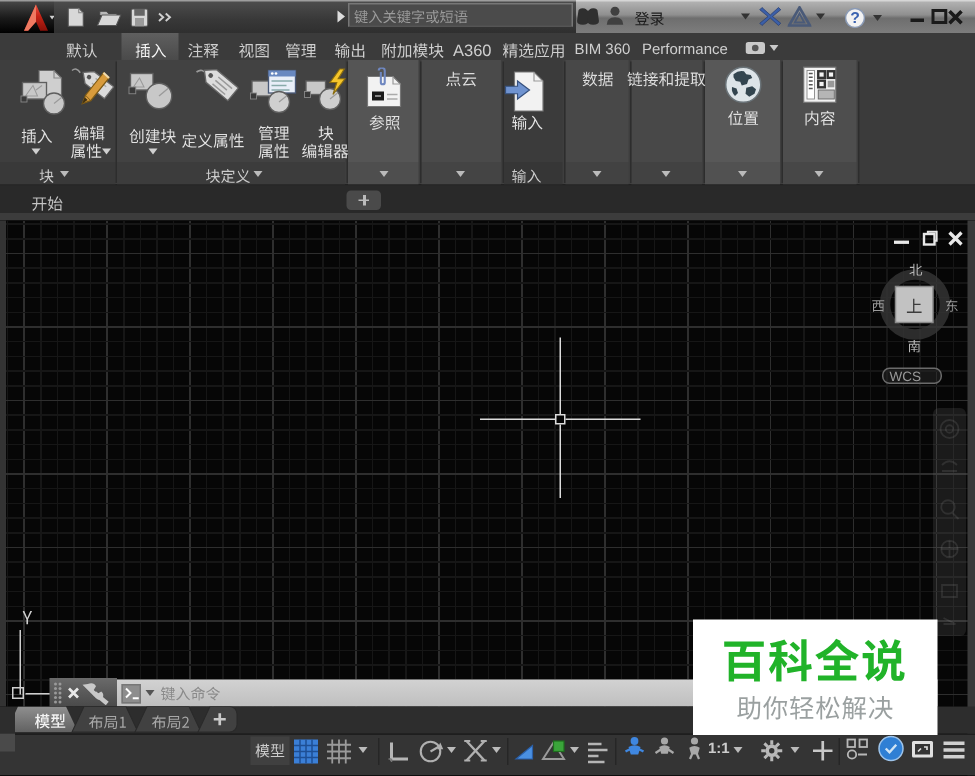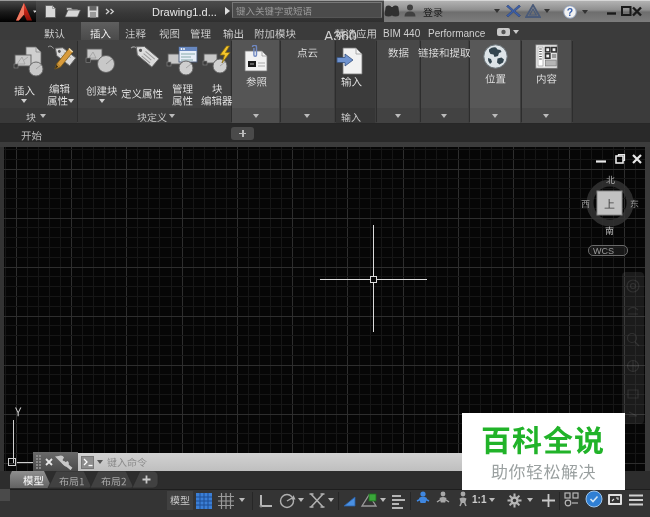--- a/index.html
+++ b/index.html
@@ -34,7 +34,6 @@
 <path d="M64 5 l2.8 2.5 -2.8 2.5 M68.5 5 l2.8 2.5 -2.8 2.5" stroke="#d0d0d0" stroke-width="1.3" fill="none"></path>
 </svg>
     </div>
-<div class="abs" style="left:152px;top:5.5px;width:120px;font-size:11px;color:#e8e8e8">Drawing1.d...</div>
 <div class="abs" style="left:225px;top:7px;width:0;height:0;border-left:5px solid #ddd;border-top:4px solid transparent;border-bottom:4px solid transparent"></div>
 <div class="abs" style="left:232px;top:2px;width:150px;height:16px;background:#4b4b4b;border:1px solid #777;border-bottom-color:#555"></div>
 <div style="position:absolute;left:236.0px;top:5.0px">

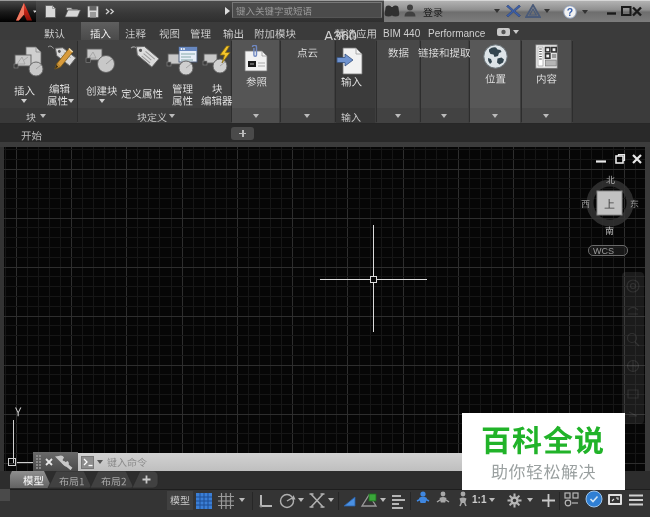--- a/index.html
+++ b/index.html
@@ -128,7 +128,7 @@
         <path transform="translate(0,10.7)" fill="#cfcfcf" d="M1.9 -8.8H2.6V0.8H1.9ZM0.4 -5.3H3.8V-4.6H0.4ZM1.9 -4.9 2.4 -4.7Q2.2 -4.2 2.1 -3.6Q1.9 -3.0 1.7 -2.4Q1.5 -1.8 1.2 -1.3Q1.0 -0.8 0.7 -0.5Q0.7 -0.6 0.6 -0.7Q0.5 -0.9 0.5 -1.0Q0.4 -1.2 0.3 -1.3Q0.6 -1.7 0.9 -2.3Q1.2 -2.9 1.5 -3.6Q1.7 -4.3 1.9 -4.9ZM2.6 -4.4Q2.7 -4.2 2.9 -4.0Q3.1 -3.7 3.3 -3.4Q3.6 -3.0 3.7 -2.8Q3.9 -2.5 4.0 -2.4L3.5 -1.8Q3.4 -2.0 3.2 -2.3Q3.1 -2.6 2.9 -2.9Q2.7 -3.3 2.5 -3.6Q2.3 -3.9 2.2 -4.0ZM0.5 -8.0 1.1 -8.1Q1.2 -7.8 1.4 -7.4Q1.5 -6.9 1.6 -6.6Q1.7 -6.2 1.7 -5.8L1.1 -5.7Q1.1 -6.0 1.0 -6.4Q0.9 -6.8 0.8 -7.2Q0.7 -7.6 0.5 -8.0ZM3.4 -8.2 4.1 -8.0Q4.0 -7.6 3.8 -7.2Q3.7 -6.8 3.5 -6.4Q3.4 -6.0 3.3 -5.7L2.8 -5.8Q2.9 -6.1 3.0 -6.6Q3.1 -7.0 3.3 -7.4Q3.4 -7.8 3.4 -8.2ZM4.5 -8.0H9.8V-7.4H4.5ZM4.7 -6.7H9.6V-6.1H4.7ZM4.2 -5.4H10.1V-4.8H4.2ZM6.7 -8.8H7.4V-5.1H6.7ZM4.8 -4.2H8.9V-3.6H5.6V0.8H4.8ZM8.6 -4.2H9.4V0.0Q9.4 0.3 9.3 0.5Q9.2 0.6 9.0 0.7Q8.8 0.8 8.5 0.8Q8.2 0.8 7.7 0.8Q7.6 0.7 7.6 0.5Q7.5 0.3 7.4 0.2Q7.8 0.2 8.1 0.2Q8.4 0.2 8.5 0.2Q8.6 0.2 8.6 0.1Q8.6 0.1 8.6 0.0ZM5.2 -2.8H8.9V-2.2H5.2ZM5.2 -1.4H8.9V-0.9H5.2Z M13.9 -5.1H20.5V-4.4H13.9ZM15.1 -7.4H20.0V-6.7H15.1ZM16.8 -8.8H17.6V-4.8H16.8ZM15.2 -8.5 15.9 -8.3Q15.7 -7.6 15.4 -6.8Q15.0 -6.1 14.6 -5.6Q14.5 -5.7 14.4 -5.7Q14.3 -5.8 14.1 -5.9Q14.0 -6.0 13.9 -6.0Q14.4 -6.5 14.7 -7.1Q15.0 -7.8 15.2 -8.5ZM17.6 -4.8H18.4V-2.0Q18.4 -1.8 18.5 -1.8Q18.5 -1.7 18.7 -1.7Q18.7 -1.7 18.9 -1.7Q19.0 -1.7 19.1 -1.7Q19.2 -1.7 19.4 -1.7Q19.5 -1.7 19.5 -1.7Q19.7 -1.7 19.7 -1.8Q19.8 -1.9 19.8 -2.1Q19.9 -2.4 19.9 -3.0Q20.0 -2.9 20.1 -2.8Q20.2 -2.8 20.3 -2.7Q20.5 -2.7 20.6 -2.6Q20.5 -2.0 20.4 -1.6Q20.3 -1.3 20.2 -1.1Q20.0 -1.0 19.6 -1.0Q19.6 -1.0 19.4 -1.0Q19.3 -1.0 19.1 -1.0Q18.9 -1.0 18.8 -1.0Q18.7 -1.0 18.6 -1.0Q18.2 -1.0 18.0 -1.1Q17.8 -1.2 17.7 -1.4Q17.6 -1.6 17.6 -2.0ZM15.8 -4.8H16.6Q16.5 -4.1 16.4 -3.5Q16.2 -2.9 16.0 -2.4Q15.7 -1.9 15.2 -1.5Q14.8 -1.2 14.1 -0.9Q14.0 -1.0 13.9 -1.1Q13.9 -1.2 13.8 -1.3Q13.7 -1.4 13.6 -1.5Q14.2 -1.7 14.6 -2.1Q15.0 -2.4 15.3 -2.8Q15.5 -3.2 15.6 -3.7Q15.7 -4.2 15.8 -4.8ZM11.1 -8.0 11.7 -8.5Q12.1 -8.2 12.4 -7.9Q12.7 -7.6 13.0 -7.3Q13.2 -7.0 13.4 -6.8L12.8 -6.3Q12.6 -6.5 12.4 -6.8Q12.1 -7.2 11.8 -7.5Q11.4 -7.8 11.1 -8.0ZM13.1 -4.8V-0.7H12.4V-4.1H11.1V-4.8ZM13.1 -1.1Q13.3 -1.1 13.5 -0.9Q13.8 -0.7 14.2 -0.5Q14.7 -0.2 15.3 -0.1Q16.0 -0.0 16.8 -0.0Q17.4 -0.0 18.1 -0.1Q18.8 -0.1 19.5 -0.1Q20.1 -0.2 20.6 -0.2Q20.6 -0.1 20.6 0.0Q20.5 0.2 20.5 0.3Q20.4 0.5 20.4 0.6Q20.1 0.6 19.7 0.6Q19.2 0.7 18.7 0.7Q18.2 0.7 17.7 0.7Q17.2 0.7 16.8 0.7Q15.9 0.7 15.2 0.6Q14.5 0.5 14.0 0.2Q13.7 0.0 13.5 -0.2Q13.2 -0.4 13.1 -0.4Q12.9 -0.4 12.6 -0.2Q12.4 -0.0 12.1 0.2Q11.8 0.5 11.5 0.8L11.0 0.2Q11.3 -0.2 11.7 -0.5Q12.1 -0.7 12.4 -0.9Q12.8 -1.1 13.1 -1.1Z M22.7 -7.5H30.9V-6.7H22.7ZM22.3 -7.5H23.1V-4.6Q23.1 -4.0 23.0 -3.3Q23.0 -2.6 22.9 -1.8Q22.8 -1.1 22.6 -0.4Q22.4 0.3 22.1 0.9Q22.0 0.8 21.9 0.8Q21.7 0.7 21.6 0.6Q21.5 0.5 21.4 0.5Q21.7 -0.1 21.9 -0.7Q22.0 -1.4 22.1 -2.1Q22.2 -2.7 22.2 -3.4Q22.3 -4.0 22.3 -4.6ZM25.9 -8.7 26.7 -8.9Q26.9 -8.6 27.1 -8.2Q27.3 -7.7 27.4 -7.5L26.6 -7.2Q26.5 -7.5 26.3 -7.9Q26.1 -8.4 25.9 -8.7ZM23.8 -5.1 24.5 -5.4Q24.7 -4.9 24.9 -4.2Q25.2 -3.6 25.3 -2.9Q25.5 -2.3 25.6 -1.8L24.9 -1.5Q24.8 -2.0 24.6 -2.6Q24.4 -3.3 24.2 -3.9Q24.0 -4.6 23.8 -5.1ZM26.0 -5.7 26.8 -5.9Q26.9 -5.4 27.1 -4.7Q27.3 -4.1 27.5 -3.5Q27.6 -2.8 27.7 -2.3L26.9 -2.1Q26.9 -2.6 26.7 -3.2Q26.6 -3.9 26.4 -4.5Q26.2 -5.2 26.0 -5.7ZM29.6 -6.0 30.4 -5.7Q30.1 -4.7 29.7 -3.7Q29.4 -2.7 28.9 -1.7Q28.4 -0.7 27.8 0.2Q27.7 0.1 27.6 -0.0Q27.4 -0.2 27.3 -0.3Q27.8 -1.1 28.3 -2.1Q28.7 -3.0 29.1 -4.1Q29.4 -5.1 29.6 -6.0ZM23.2 -0.4H31.0V0.3H23.2Z M33.6 -8.1H40.3V-7.3H33.6ZM33.6 -5.6H40.3V-4.9H33.6ZM33.5 -3.1H40.4V-2.4H33.5ZM33.1 -8.1H33.9V-4.3Q33.9 -3.7 33.8 -3.0Q33.8 -2.3 33.6 -1.6Q33.5 -0.9 33.2 -0.3Q32.9 0.4 32.4 0.9Q32.4 0.8 32.3 0.7Q32.2 0.6 32.0 0.5Q31.9 0.4 31.8 0.4Q32.3 -0.1 32.5 -0.7Q32.8 -1.3 32.9 -1.9Q33.0 -2.5 33.1 -3.1Q33.1 -3.7 33.1 -4.3ZM40.0 -8.1H40.8V-0.2Q40.8 0.1 40.7 0.3Q40.6 0.6 40.3 0.7Q40.1 0.7 39.6 0.8Q39.1 0.8 38.4 0.8Q38.4 0.6 38.3 0.4Q38.2 0.2 38.1 0.0Q38.5 0.0 38.8 0.0Q39.2 0.0 39.4 0.0Q39.7 0.0 39.8 0.0Q39.9 0.0 40.0 -0.0Q40.0 -0.1 40.0 -0.2ZM36.4 -7.8H37.2V0.7H36.4Z"></path>
       </svg>
     </div>
-<div class="abs" style="left:324px;top:27.5px;font-size:14px;color:#cfcfcf">A360</div>
+<div class="abs" style="left:302px;top:27.5px;font-size:11px;color:#cfcfcf">A360</div>
 <div class="abs" style="left:383px;top:28px;font-size:10px;color:#cfcfcf">BIM 440</div>
 <div class="abs" style="left:428px;top:28px;font-size:10px;color:#cfcfcf">Performance</div>
 <div class="abs" style="left:497px;top:27px">

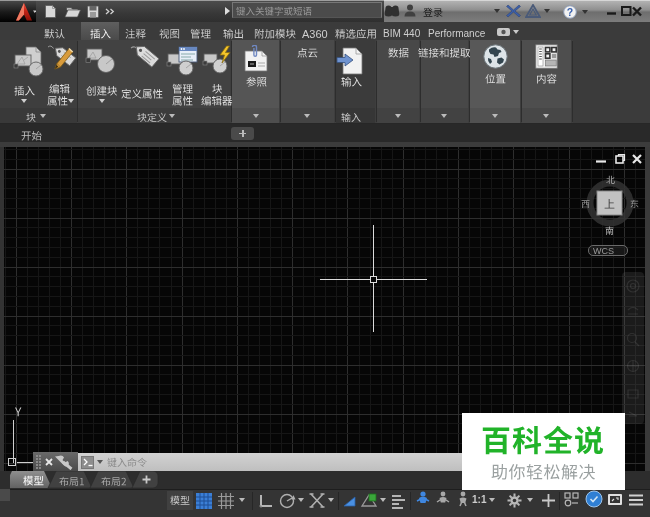--- a/index.html
+++ b/index.html
@@ -129,7 +129,7 @@
       </svg>
     </div>
 <div class="abs" style="left:302px;top:27.5px;font-size:11px;color:#cfcfcf">A360</div>
-<div class="abs" style="left:383px;top:28px;font-size:10px;color:#cfcfcf">BIM 440</div>
+<div class="abs" style="left:383px;top:28px;font-size:10px;color:#cfcfcf">BIM 360</div>
 <div class="abs" style="left:428px;top:28px;font-size:10px;color:#cfcfcf">Performance</div>
 <div class="abs" style="left:497px;top:27px">
       <svg width="22" height="10" viewBox="0 0 22 10" style="display:block">

